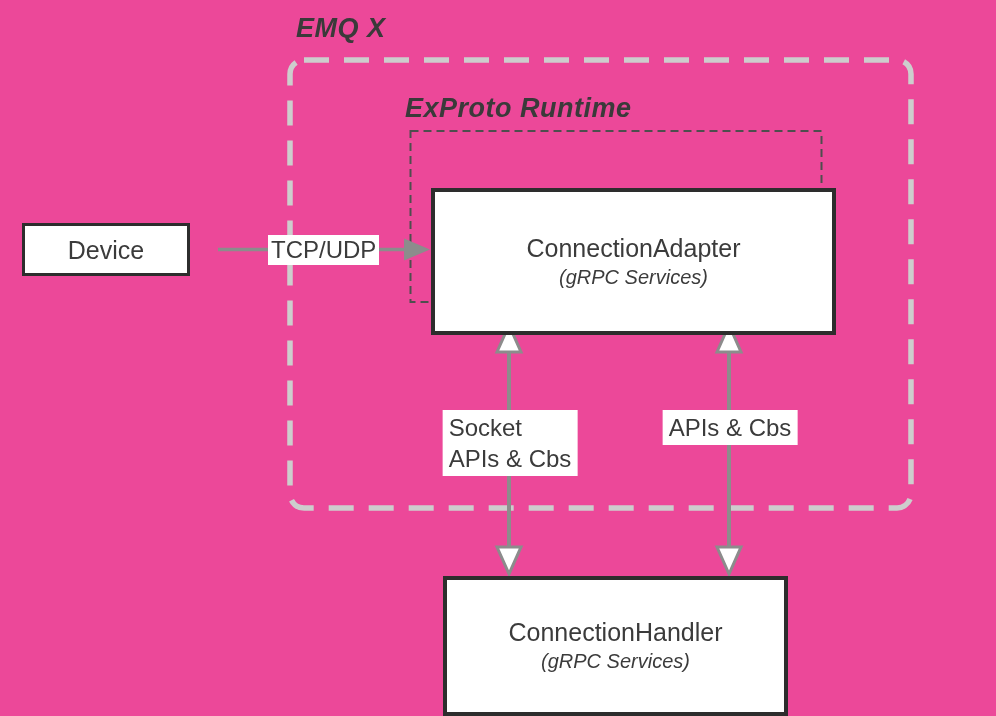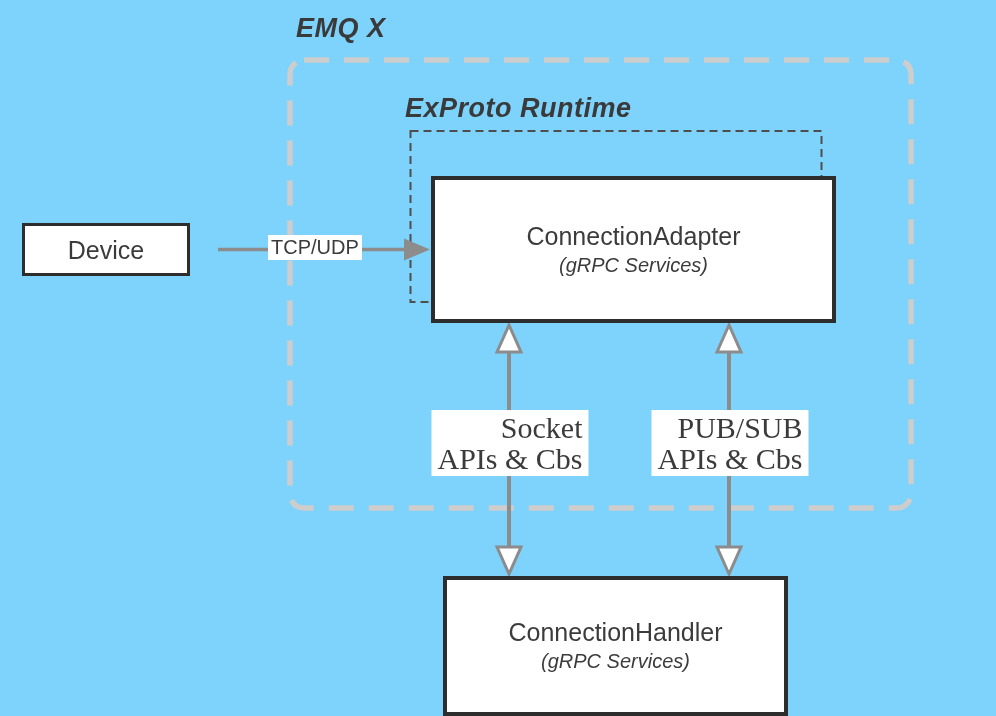--- a/index.html
+++ b/index.html
@@ -11,7 +11,7 @@
     position: relative;
     width: 996px;
     height: 716px;
-    background: #7dd3fc;
+    background: #ec4899;
     font-family: "Liberation Sans", "DejaVu Sans", sans-serif;
     color: #3b3b3b;
     overflow: hidden;

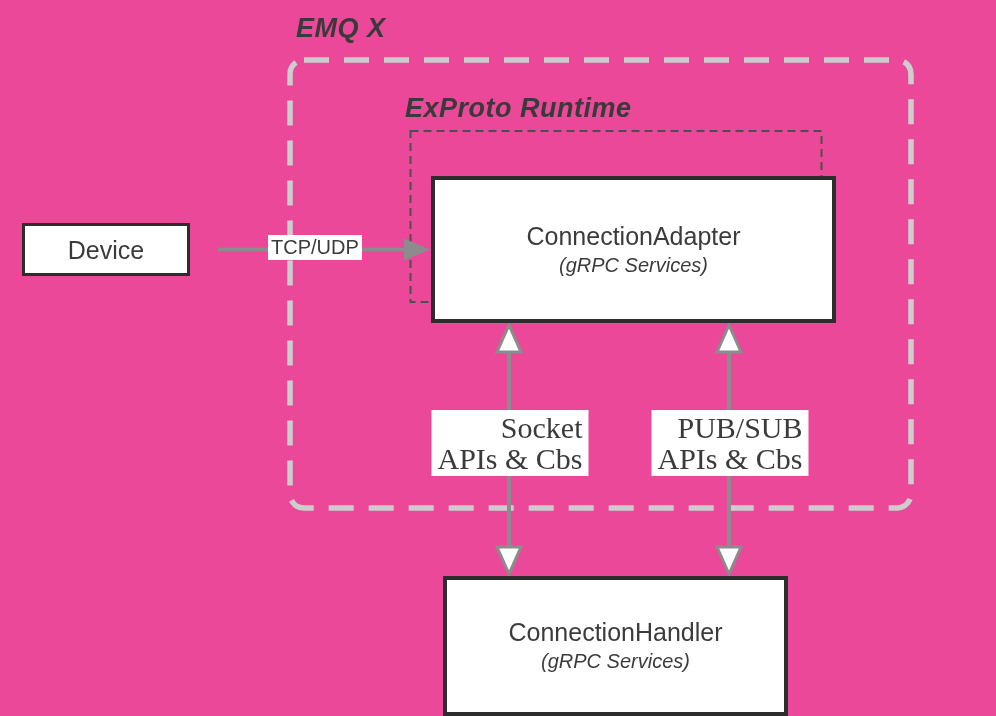--- a/index.html
+++ b/index.html
@@ -67,7 +67,7 @@
   .edge-label {
     position: absolute;
     background: #ffffff;
-    font-size: 20px;
+    font-size: 24px;
     color: #3b3b3b;
     white-space: nowrap;
   }

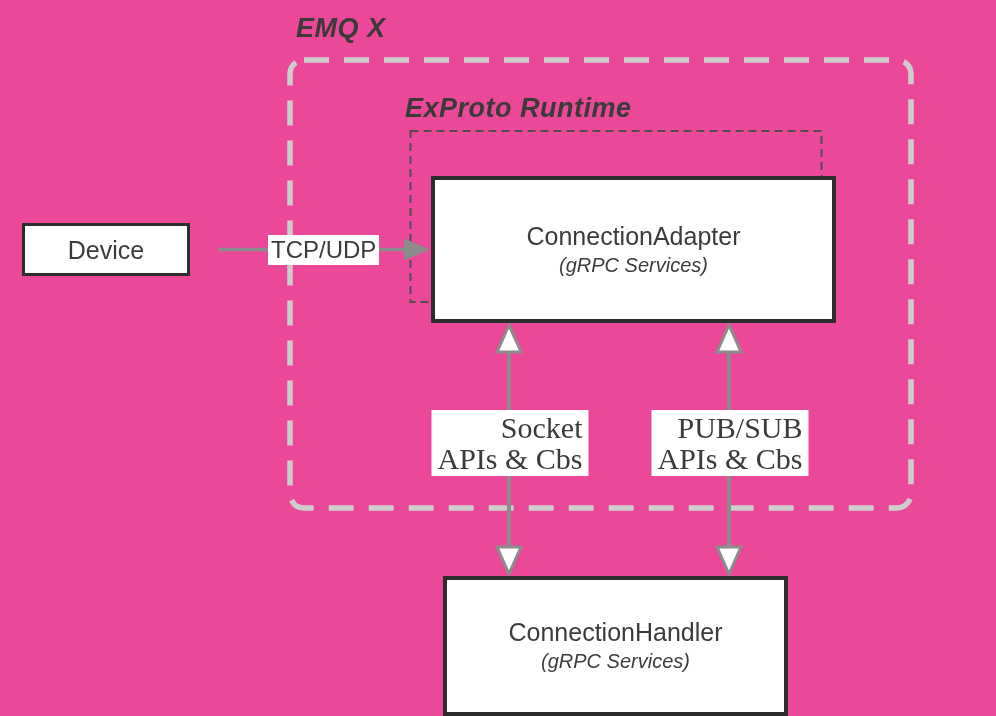--- a/index.html
+++ b/index.html
@@ -62,7 +62,7 @@
     left: 22px; top: 223px; width: 168px; height: 53px;
     border-width: 3px;
   }
-  .adapter-box { left: 431px; top: 176px; width: 405px; height: 147px; }
+  .adapter-box { left: 431px; top: 188px; width: 405px; height: 147px; }
   .handler-box { left: 443px; top: 576px; width: 345px; height: 140px; }
   .edge-label {
     position: absolute;

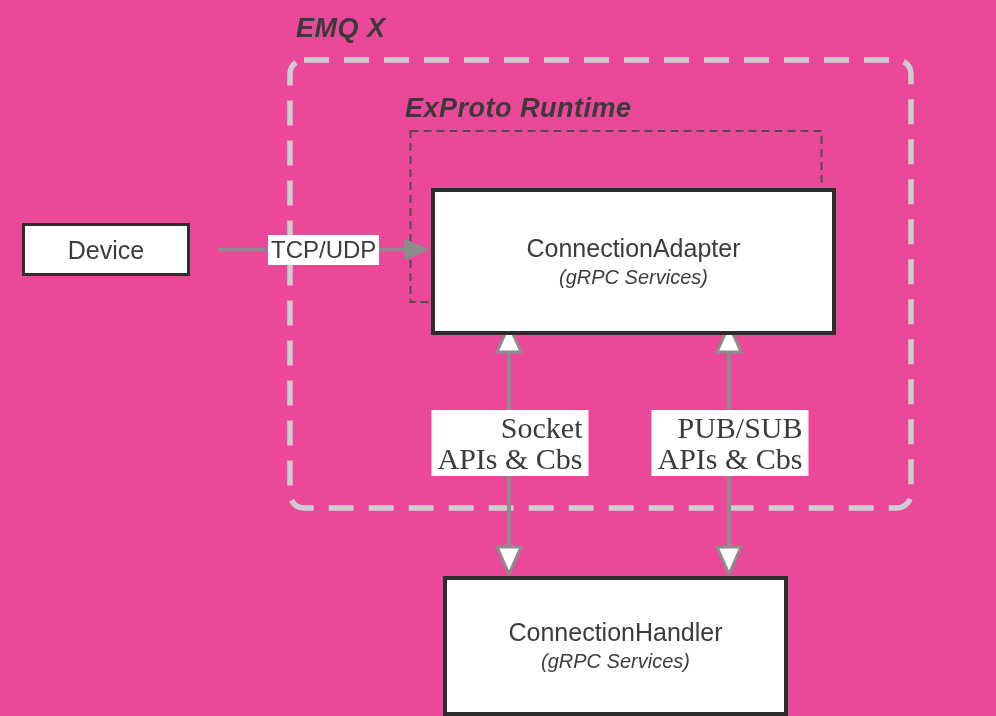--- a/index.html
+++ b/index.html
@@ -76,12 +76,11 @@
     padding: 1px 3px;
   }
   .v-arrow-label {
-    font-size: 30px;
+    font-size: 24px;
     line-height: 31px;
-    text-align: right;
+    text-align: left;
     transform: translateX(-50%);
     padding: 2px 6px;
-    font-family: Liberation Serif, serif;
   }
   .socket-label { left: 510px; top: 410px; }
   .pubsub-label { left: 730px; top: 410px; }

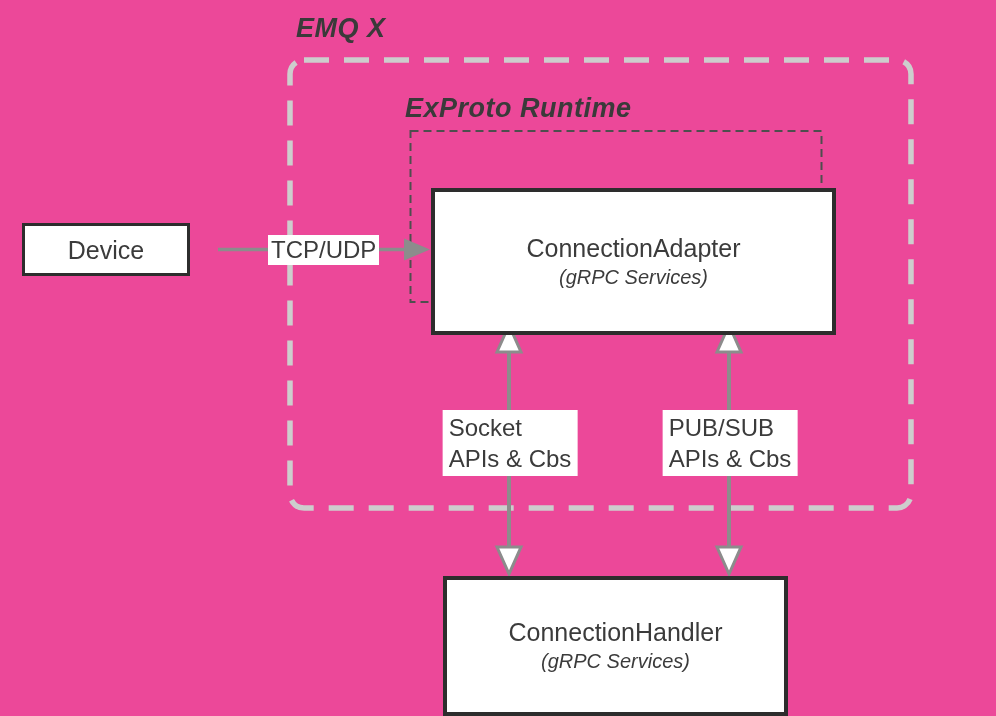--- a/index.html
+++ b/index.html
@@ -134,7 +134,6 @@
   </div>
 
   <div class="edge-label v-arrow-label pubsub-label">
-    <div>PUB/SUB</div>
     <div>APIs &amp; Cbs</div>
   </div>
 

